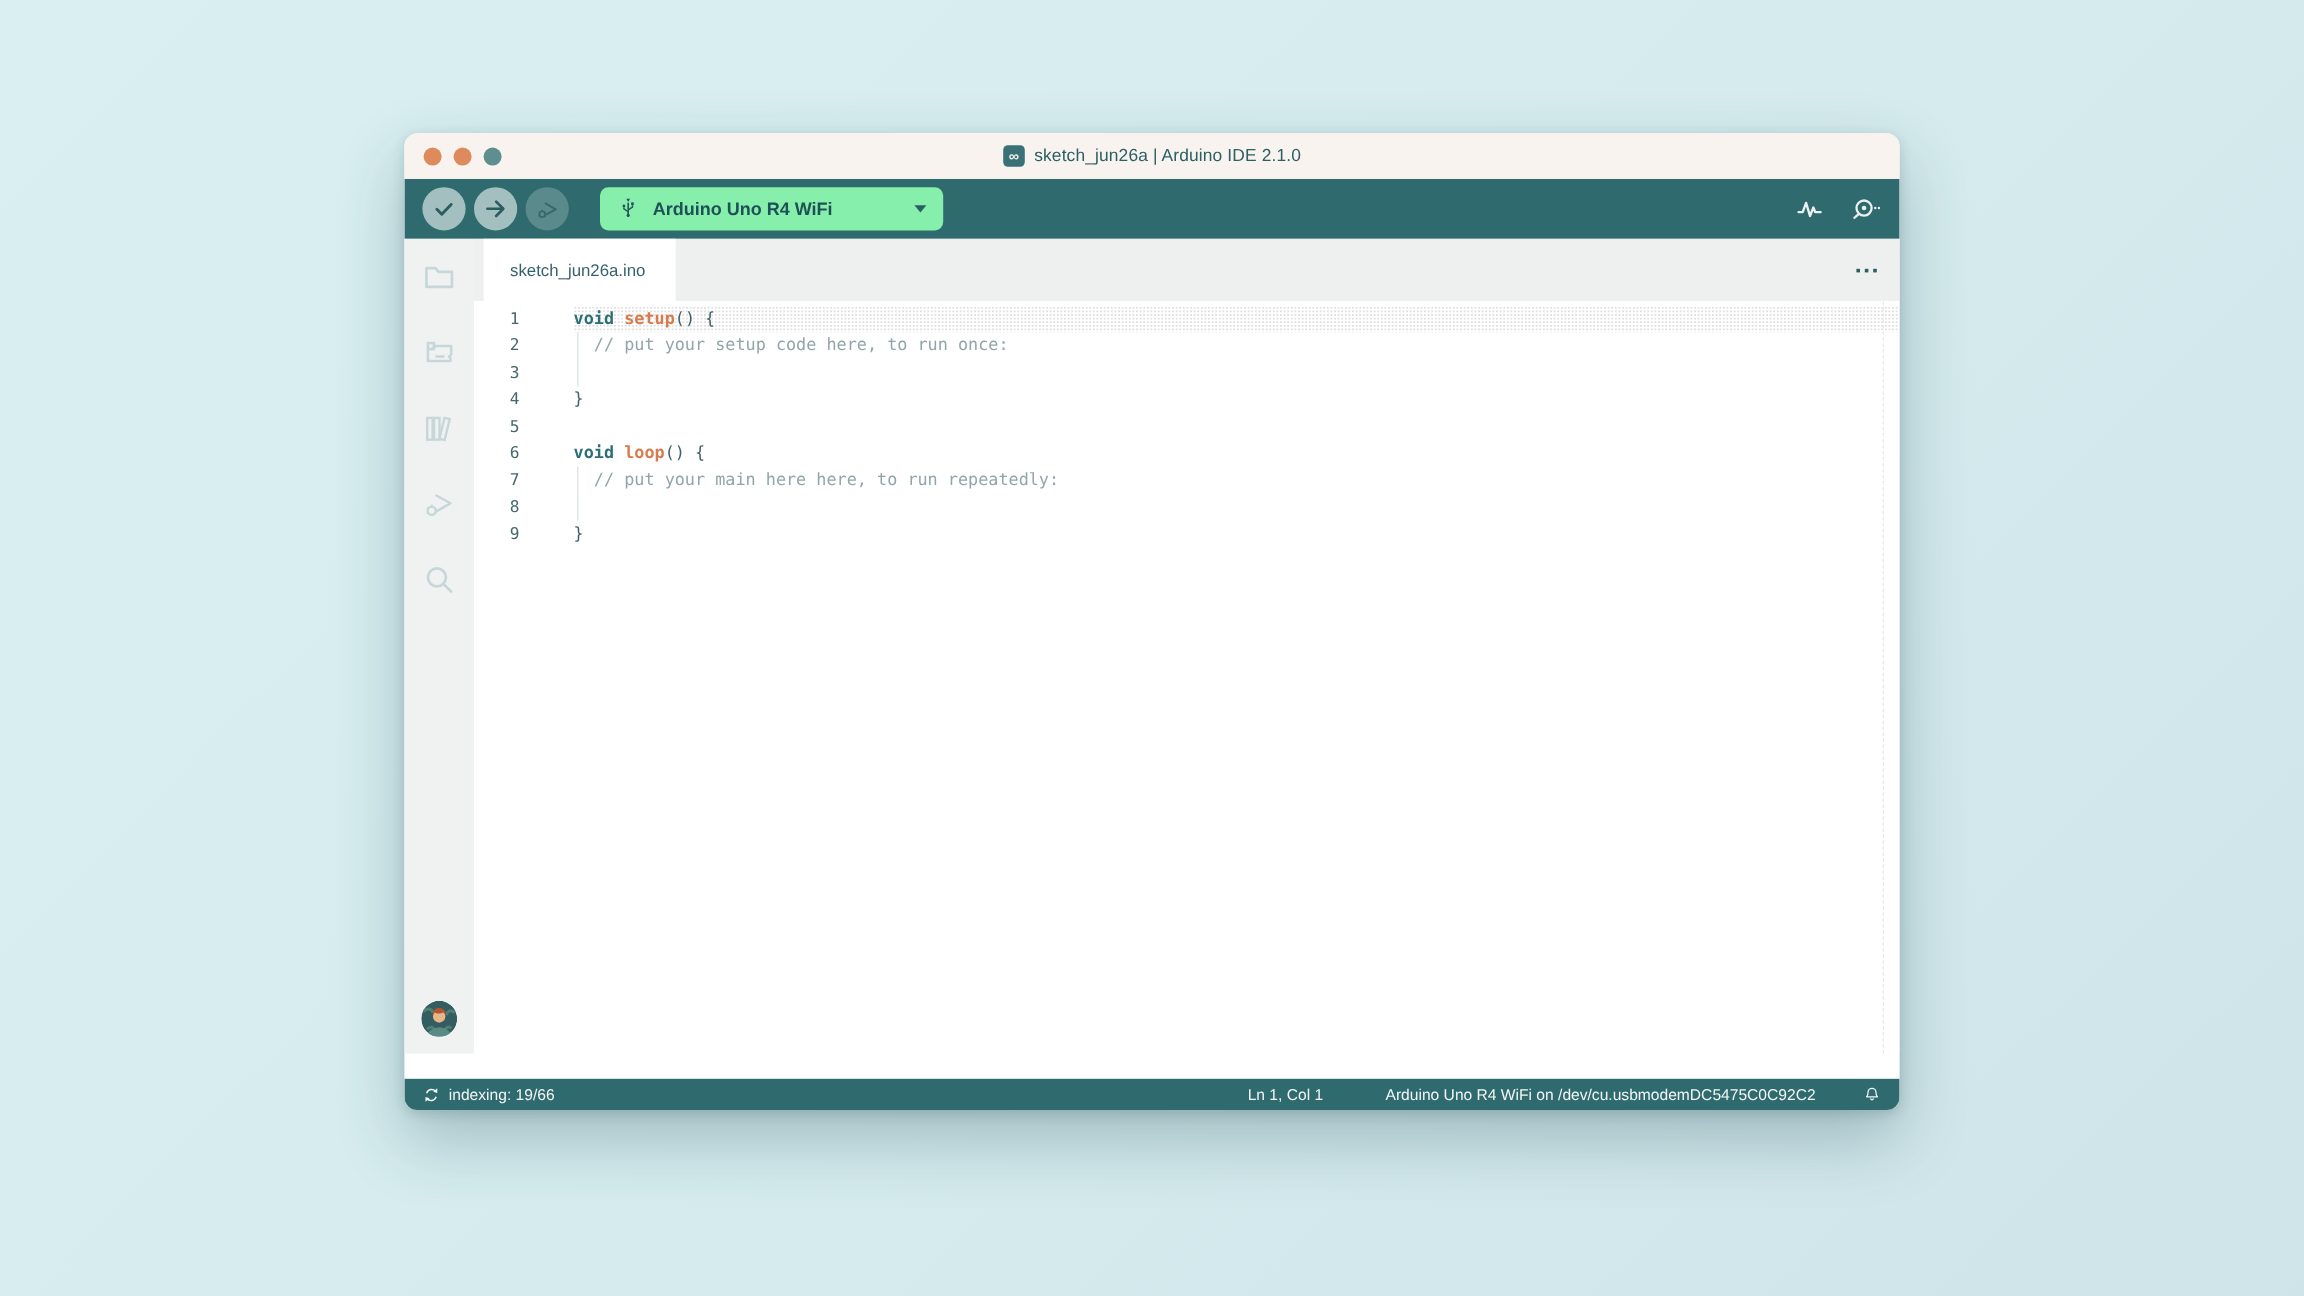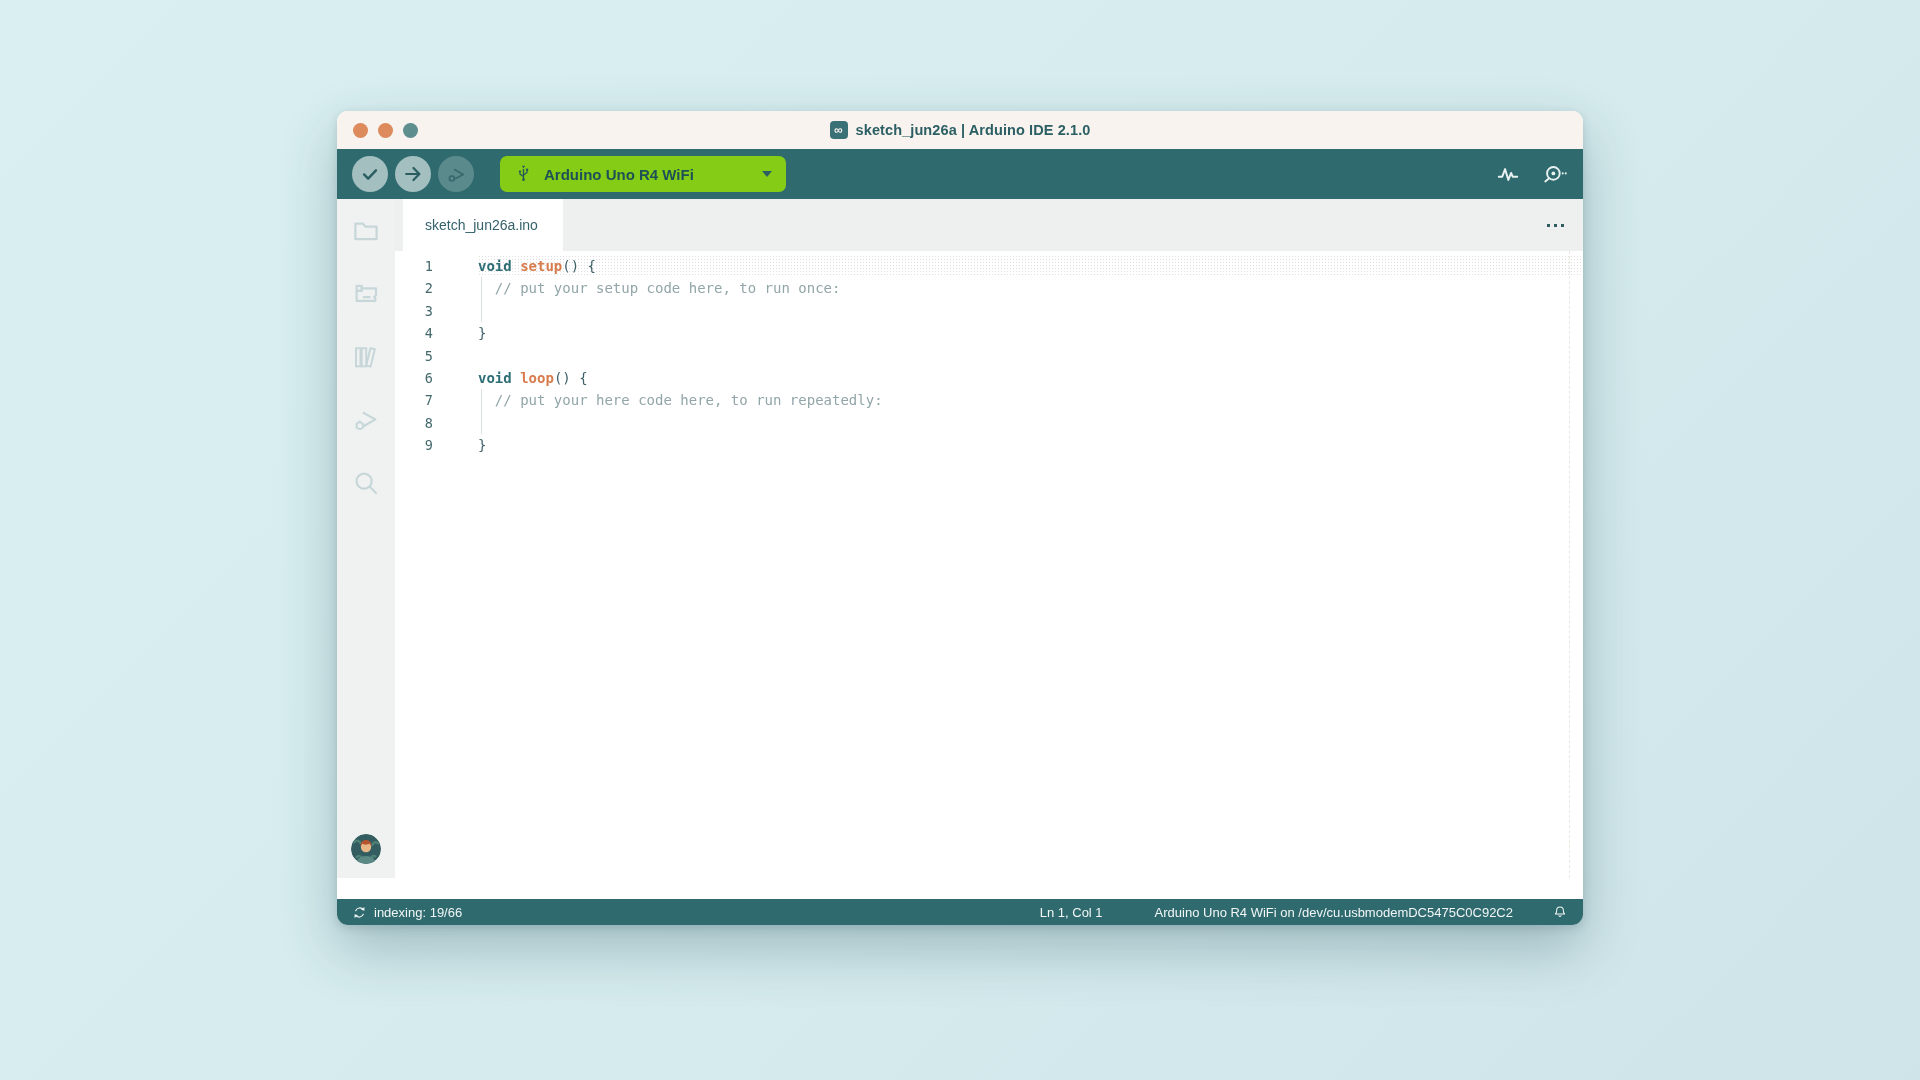--- a/index.html
+++ b/index.html
@@ -26,7 +26,7 @@
   .titlewrap { display:flex; align-items:center; gap:8px; }
   .appicon { width:18px; height:18px; border-radius:4px; background:#3a7177; color:#f4efe9;
     display:flex; align-items:center; justify-content:center; font-size:12px; font-weight:bold; line-height:1; }
-  .titletext { font-size:14.5px; font-weight:bold; color:#2b5f63; letter-spacing:.1px; }
+  .titletext { font-size:14.5px; font-weight:normal; color:#2b5f63; letter-spacing:.1px; }
 
   
   .toolbar { height:50px; background:#2f6a6e; display:flex; align-items:center;

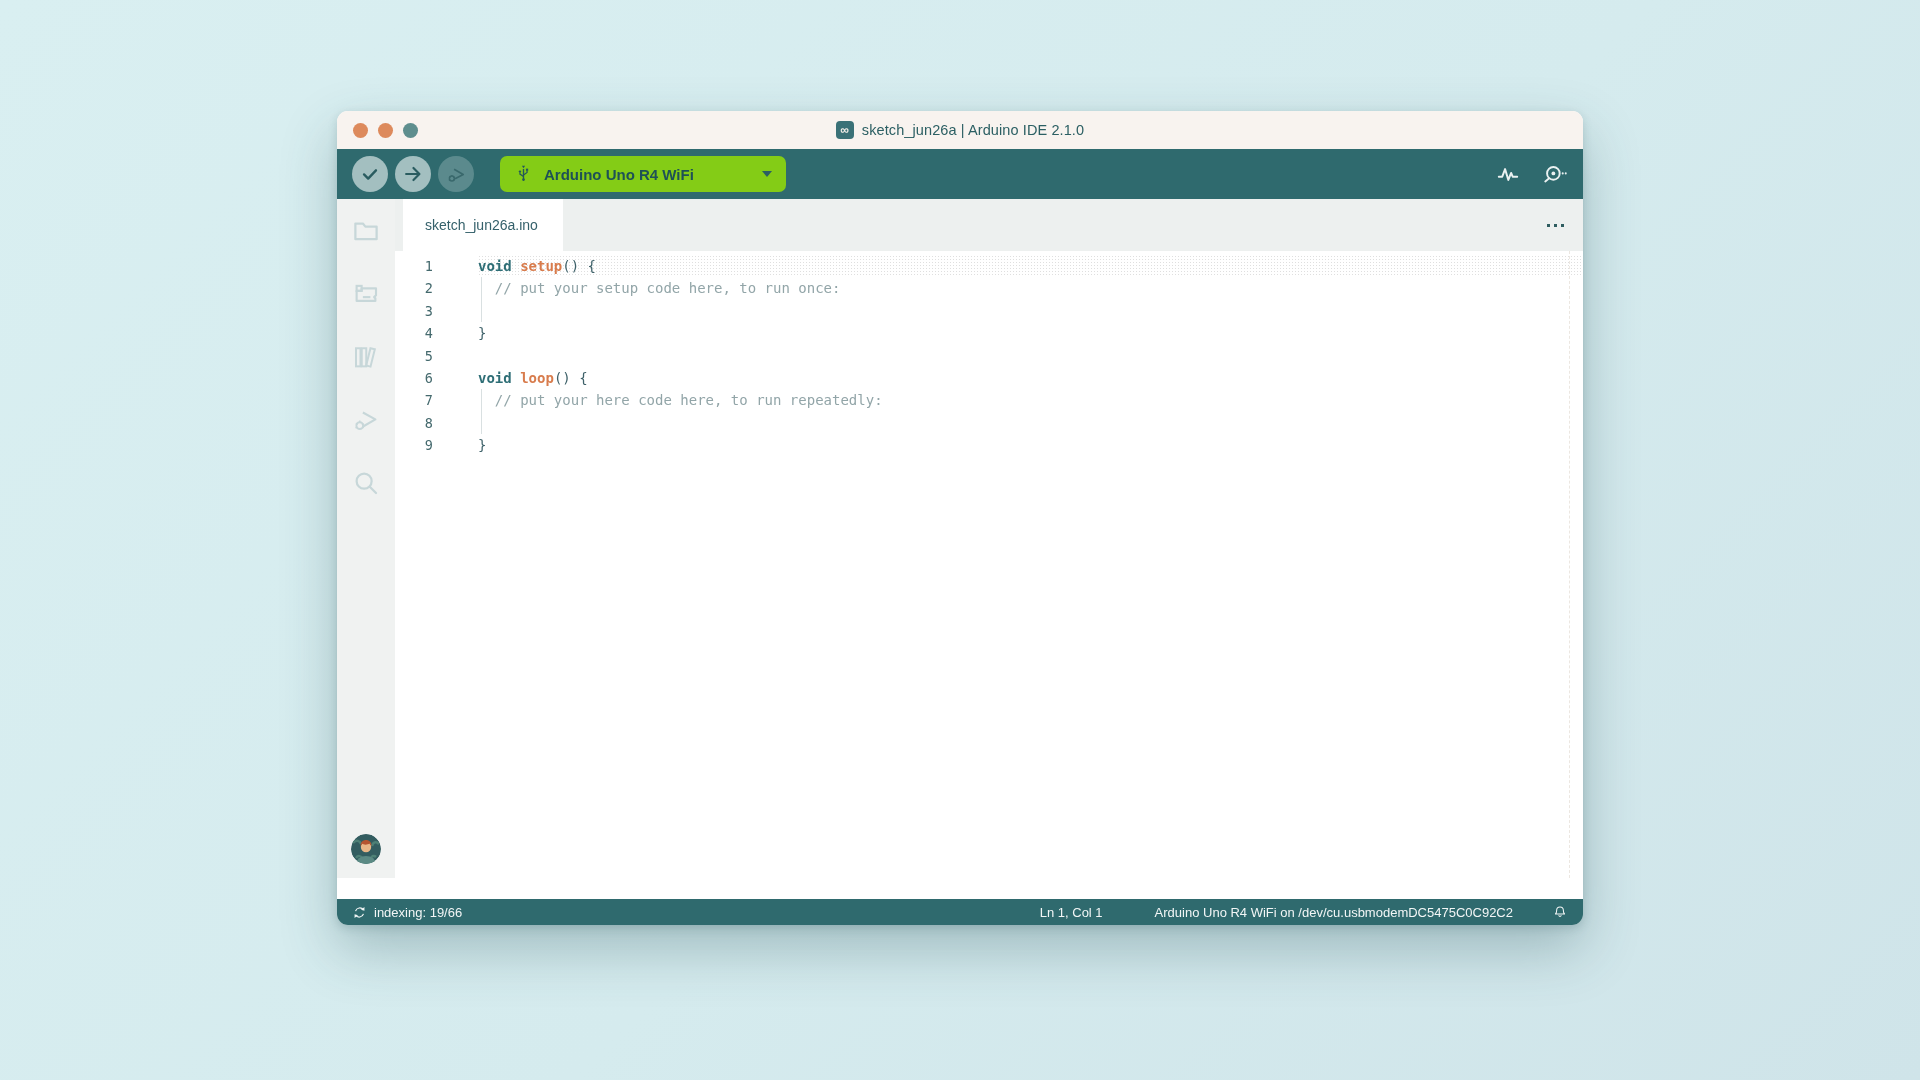--- a/index.html
+++ b/index.html
@@ -35,7 +35,7 @@
     display:flex; align-items:center; justify-content:center; margin-right:7px; cursor:pointer; }
   .tbtn svg { display:block; }
   .tbtn-disabled { background:rgba(163,191,192,.38); }
-  .board-select { margin-left:19px; width:286px; height:36px; background:#84cc16; border-radius:7px;
+  .board-select { margin-left:19px; width:286px; height:36px; background:#86efac; border-radius:7px;
     display:flex; align-items:center; padding:0 14px; gap:11px; cursor:pointer; }
   .board-label { font-size:15px; font-weight:bold; color:#1e5156; white-space:nowrap; }
   .caret-down { margin-left:auto; width:0; height:0;

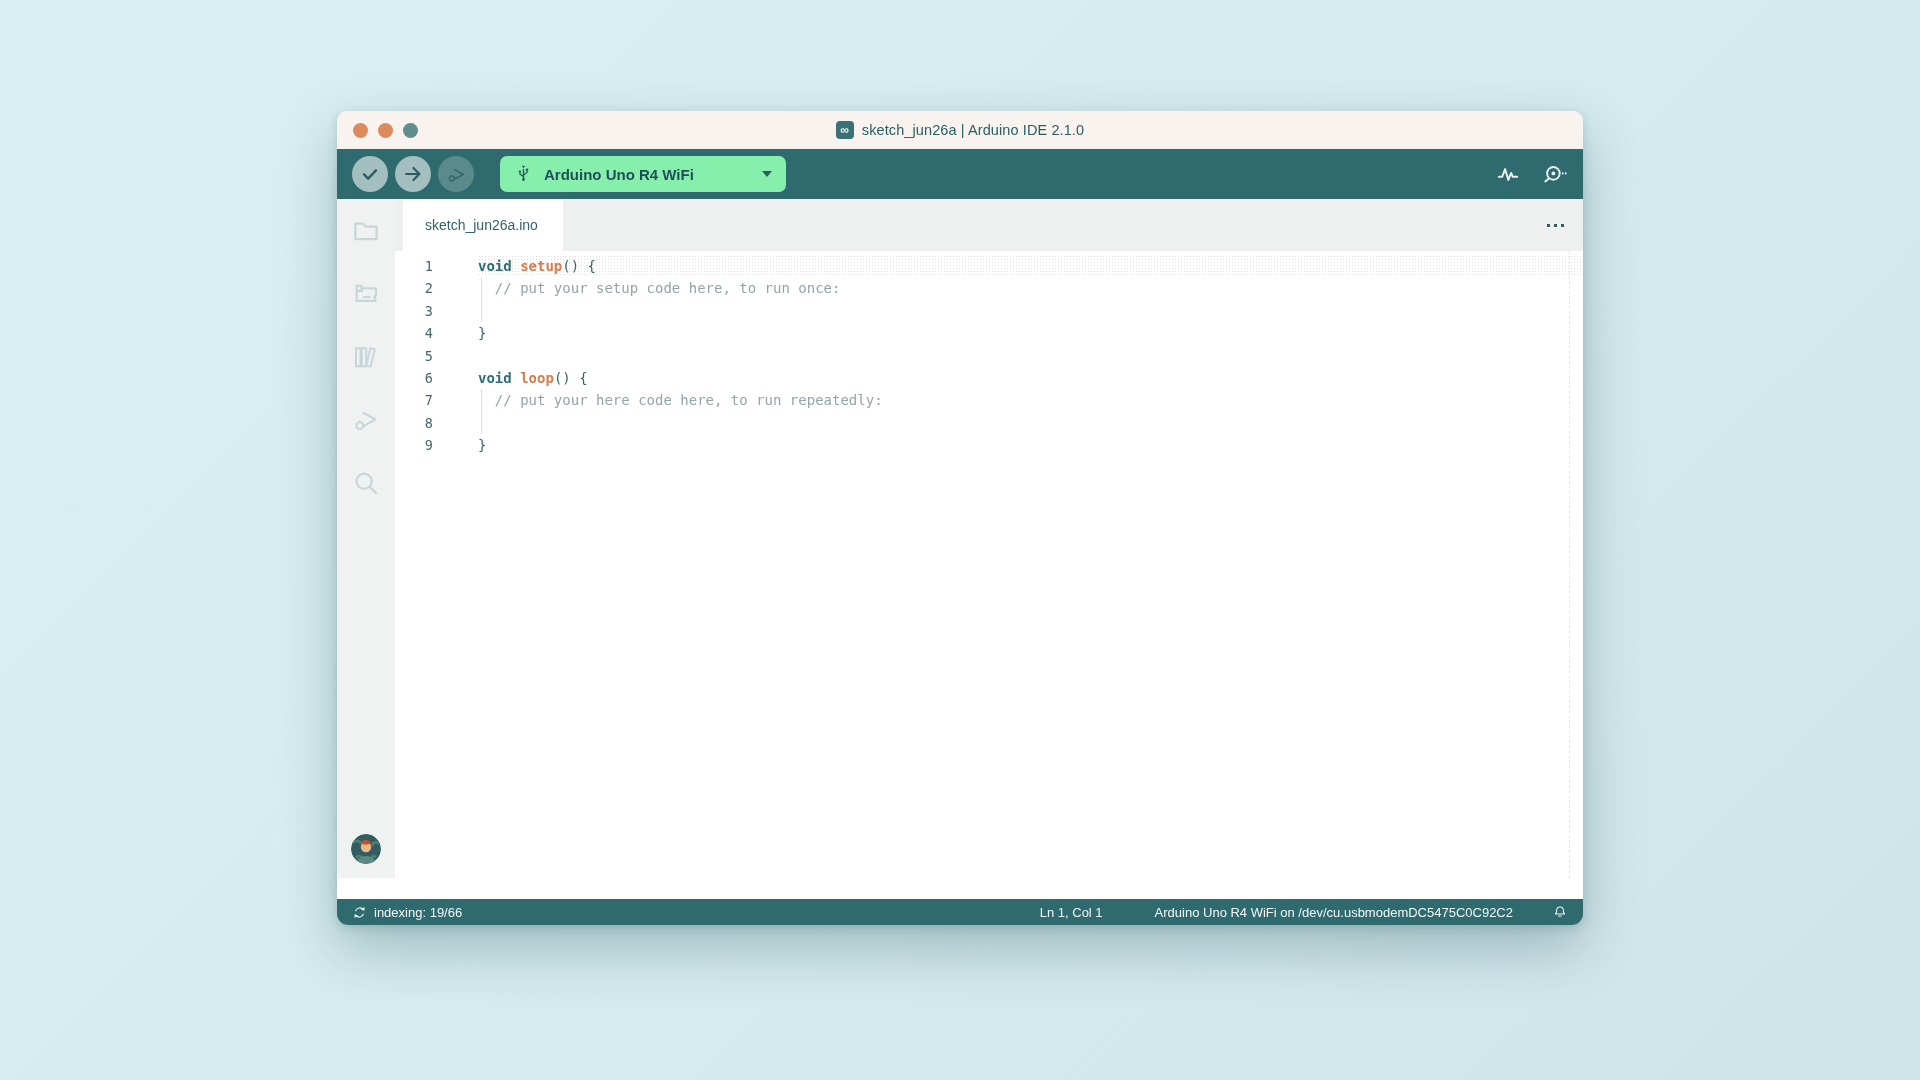--- a/index.html
+++ b/index.html
@@ -230,7 +230,7 @@
             </div>
             <div class="line">
               <span class="gutter">7</span>
-              <span class="code"><span class="guide"></span><span class="tok-comment">  // put your here code here, to run repeatedly:</span></span>
+              <span class="code"><span class="guide"></span><span class="tok-comment">  // put your main here here, to run repeatedly:</span></span>
             </div>
             <div class="line">
               <span class="gutter">8</span>

